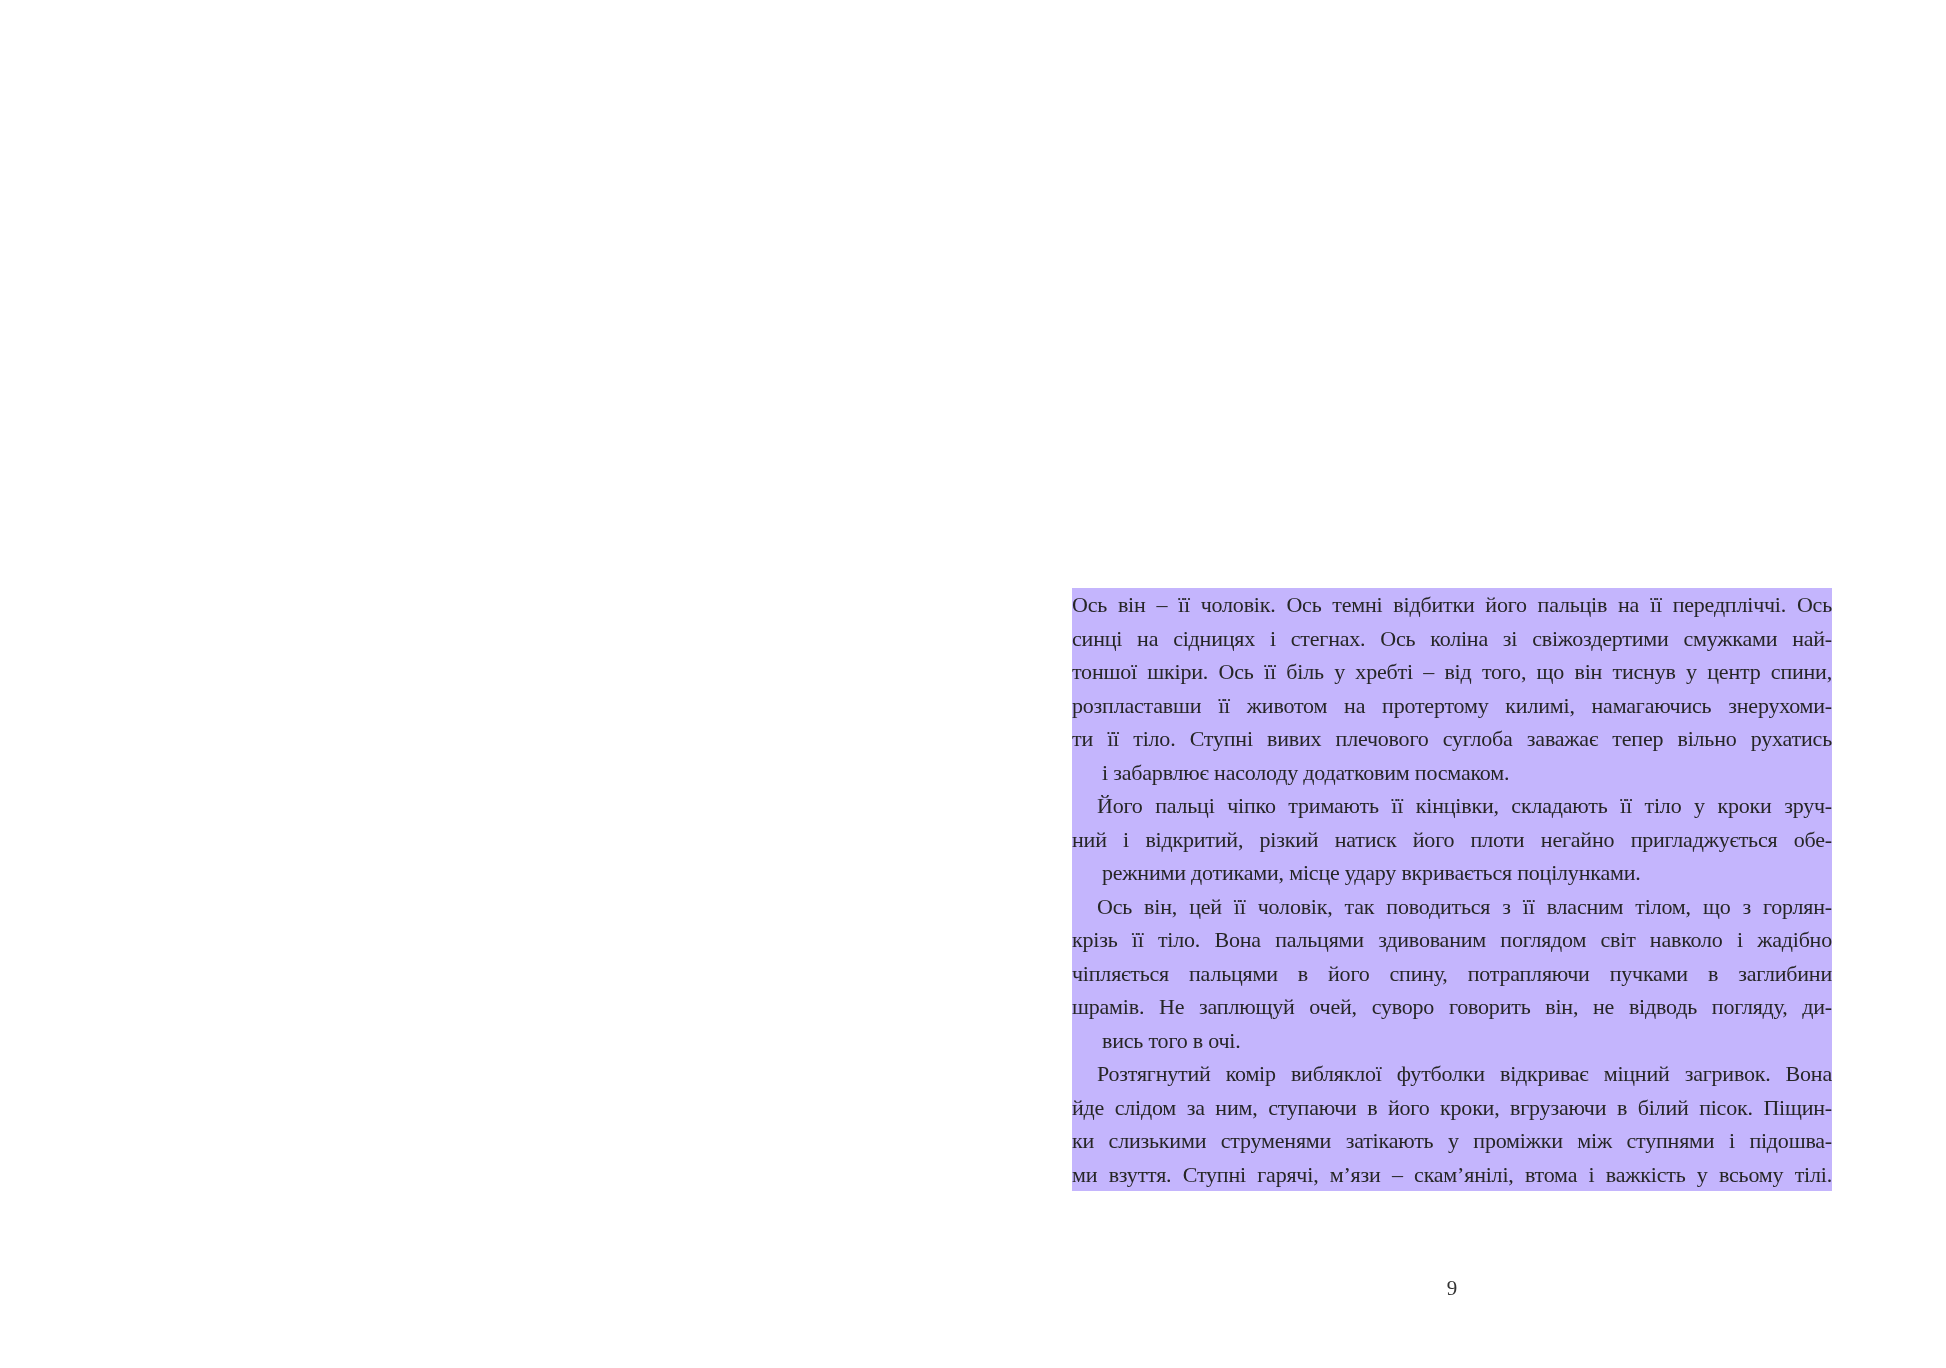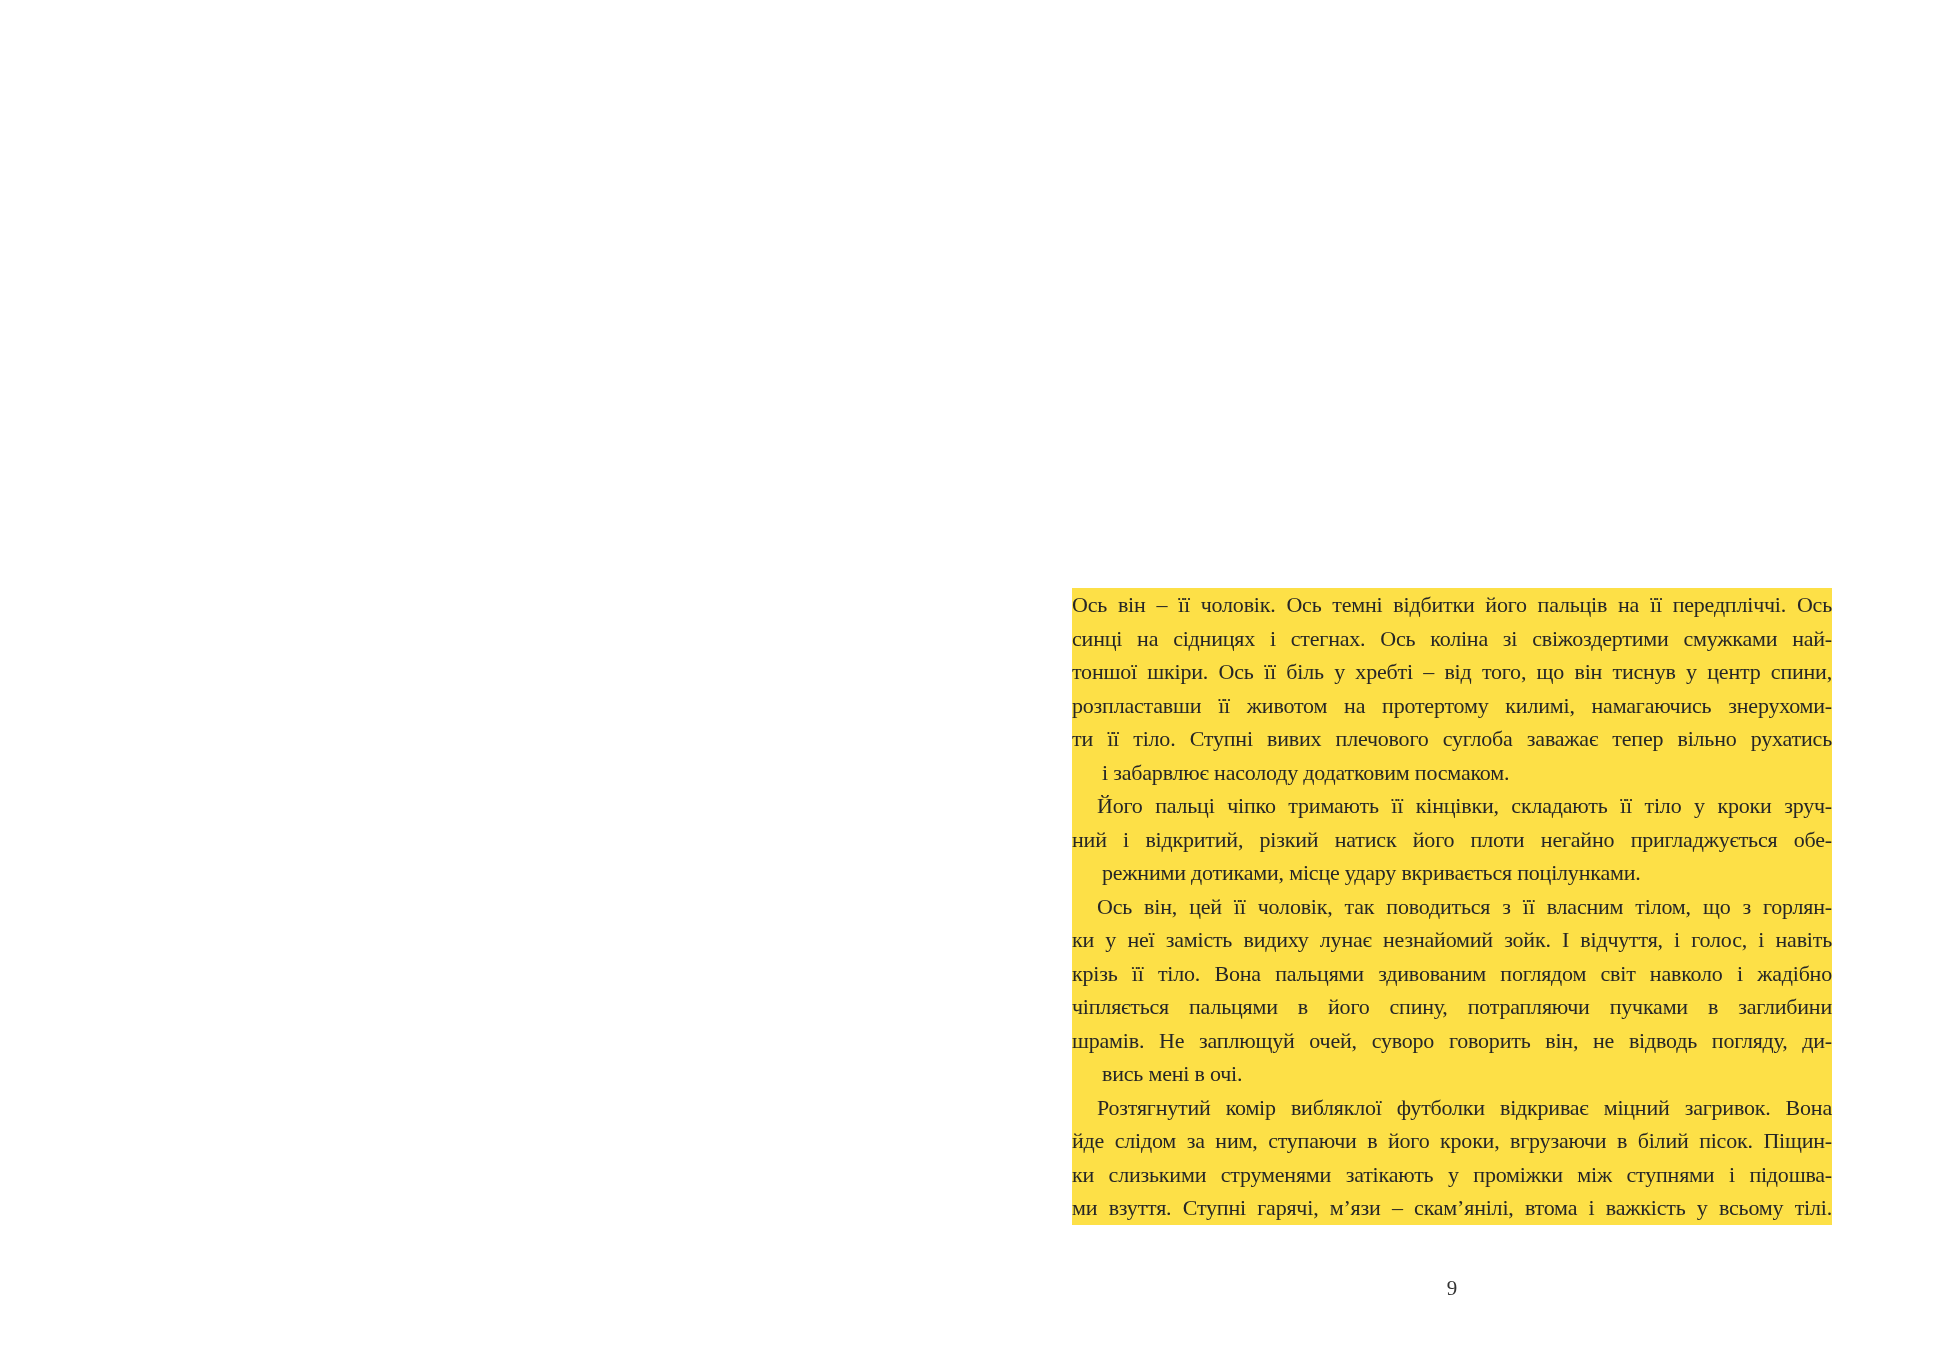--- a/index.html
+++ b/index.html
@@ -22,7 +22,7 @@
     left: 1072px;
     top: 588px;
     width: 760px;
-    background: #fde047;
+    background: #c4b5fd;
     color: #262626;
     font-size: 22px;
     line-height: 33.5px;

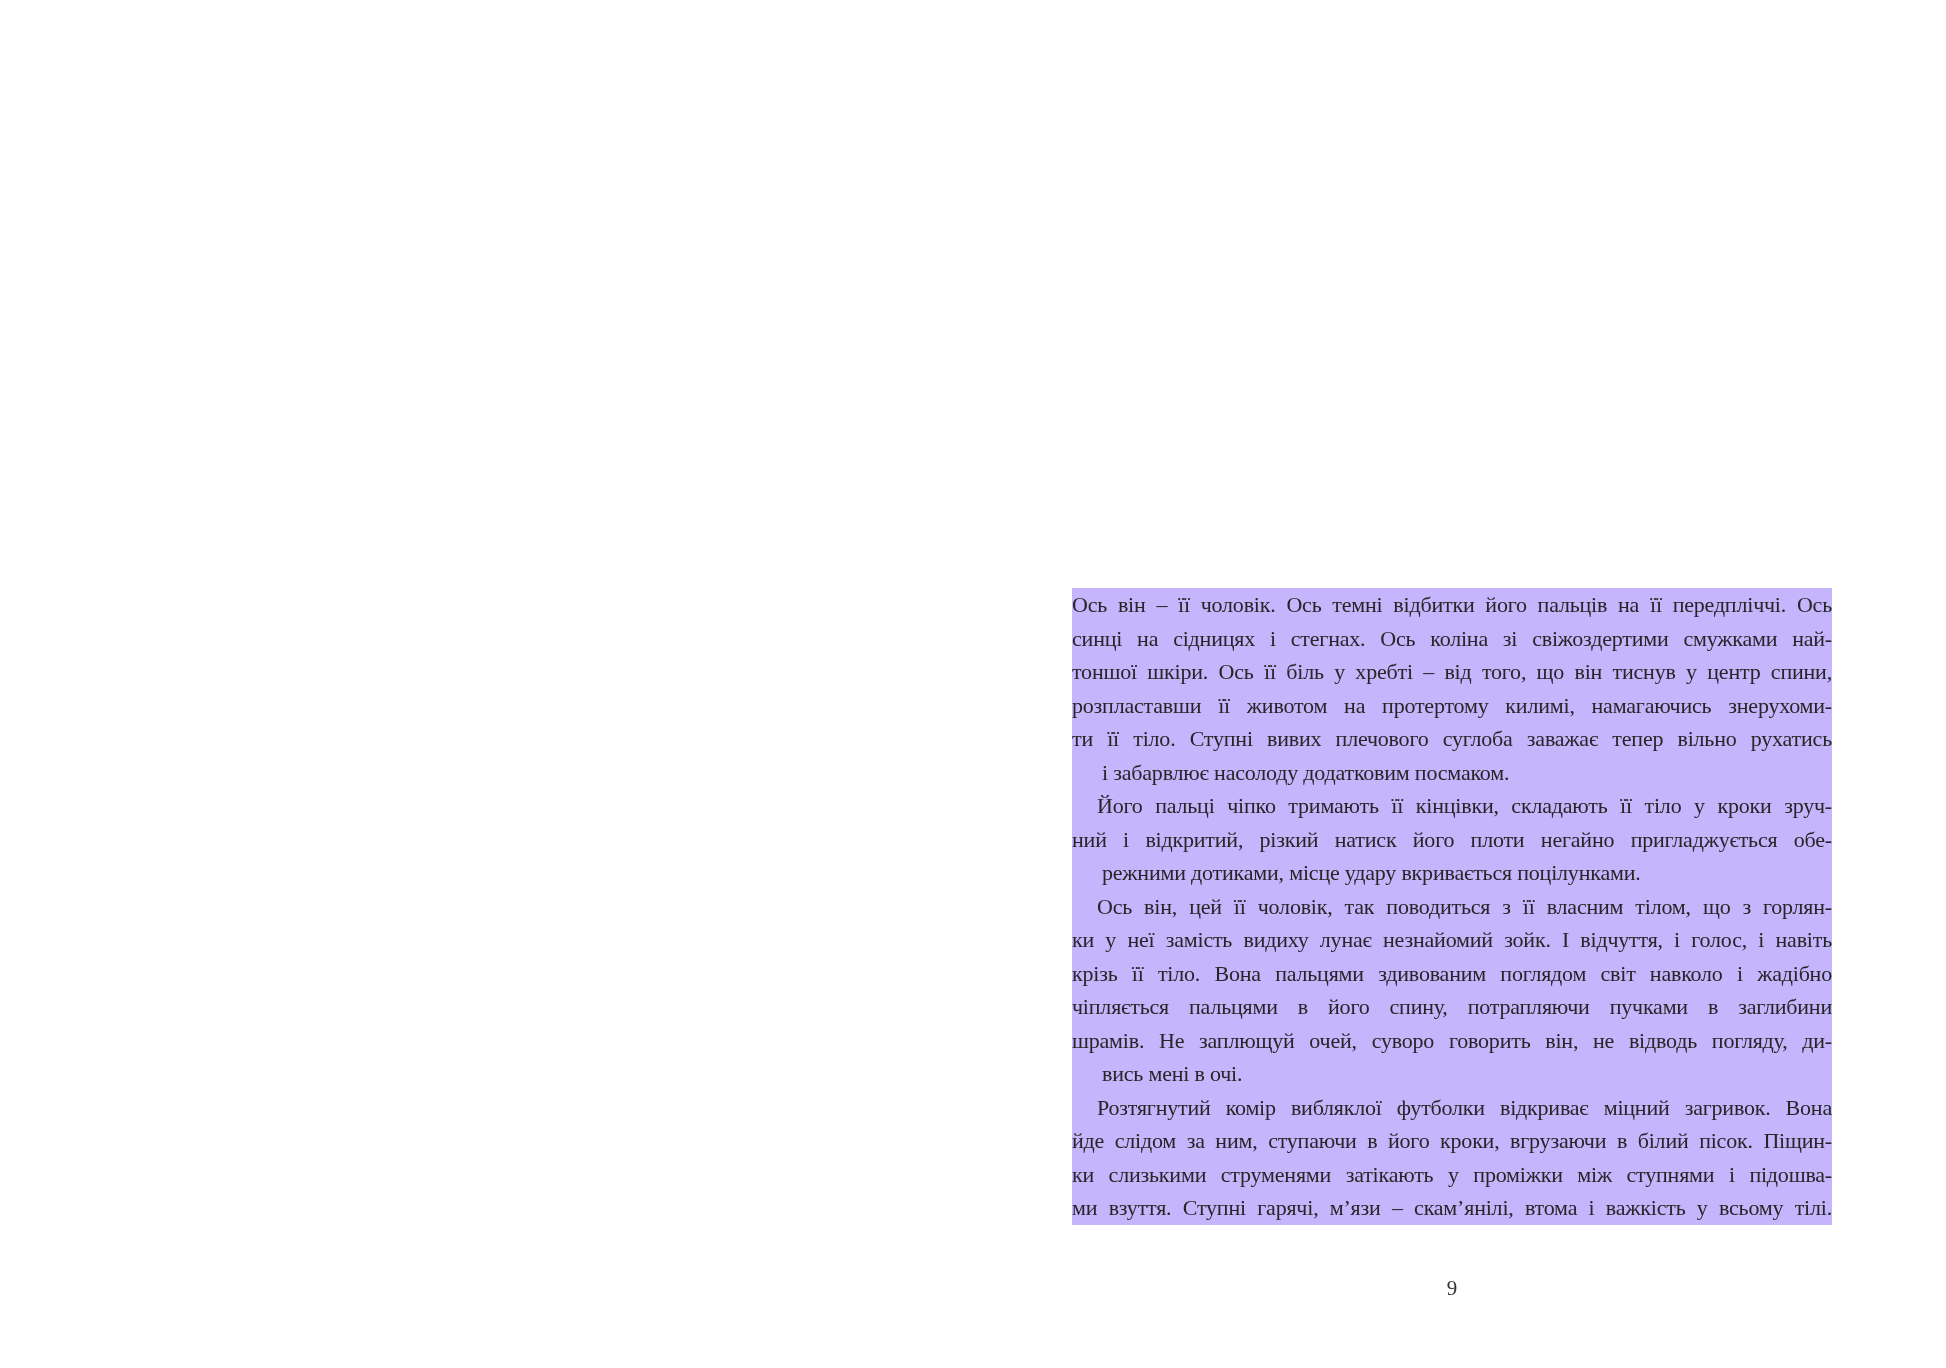--- a/index.html
+++ b/index.html
@@ -70,7 +70,6 @@
       </div>
       <div class="para">
         <div class="ln indent">Ось він, цей її чоловік, так поводиться з її власним тілом, що з горлян-</div>
-        <div class="ln">ки у неї замість видиху лунає незнайомий зойк. І відчуття, і голос, і навіть</div>
         <div class="ln">крізь її тіло. Вона пальцями здивованим поглядом світ навколо і жадібно</div>
         <div class="ln">чіпляється пальцями в його спину, потрапляючи пучками в заглибини</div>
         <div class="ln">шрамів. Не заплющуй очей, суворо говорить він, не відводь погляду, ди-</div>

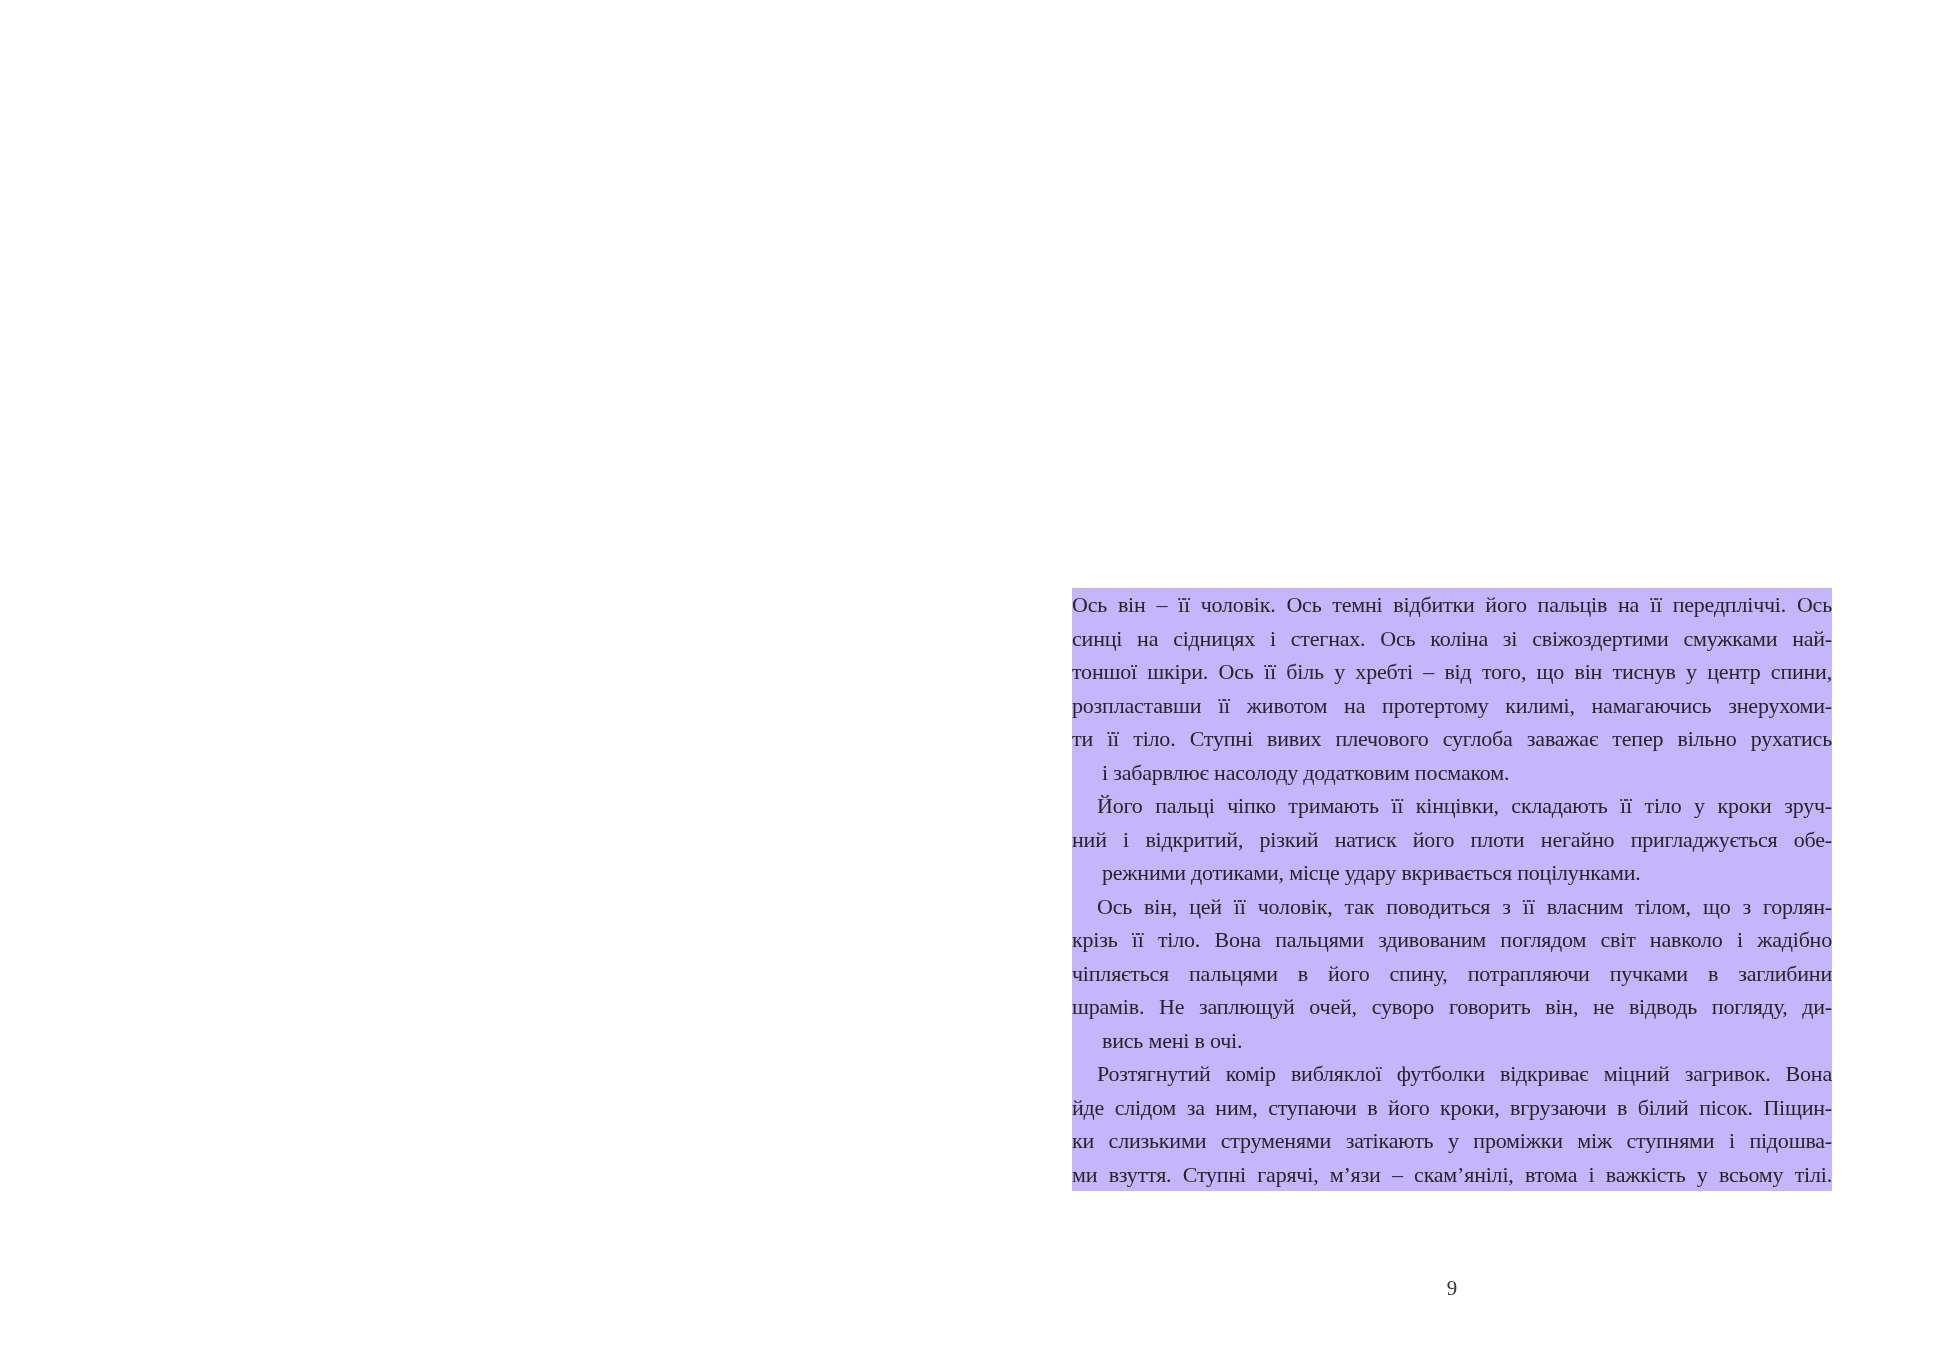--- a/index.html
+++ b/index.html
@@ -73,7 +73,7 @@
         <div class="ln">крізь її тіло. Вона пальцями здивованим поглядом світ навколо і жадібно</div>
         <div class="ln">чіпляється пальцями в його спину, потрапляючи пучками в заглибини</div>
         <div class="ln">шрамів. Не заплющуй очей, суворо говорить він, не відводь погляду, ди-</div>
-        <div class="ln left">вись мені в очі.</div>
+        <div class="ln left">вись того в очі.</div>
       </div>
       <div class="para">
         <div class="ln indent">Розтягнутий комір вибляклої футболки відкриває міцний загривок. Вона</div>

